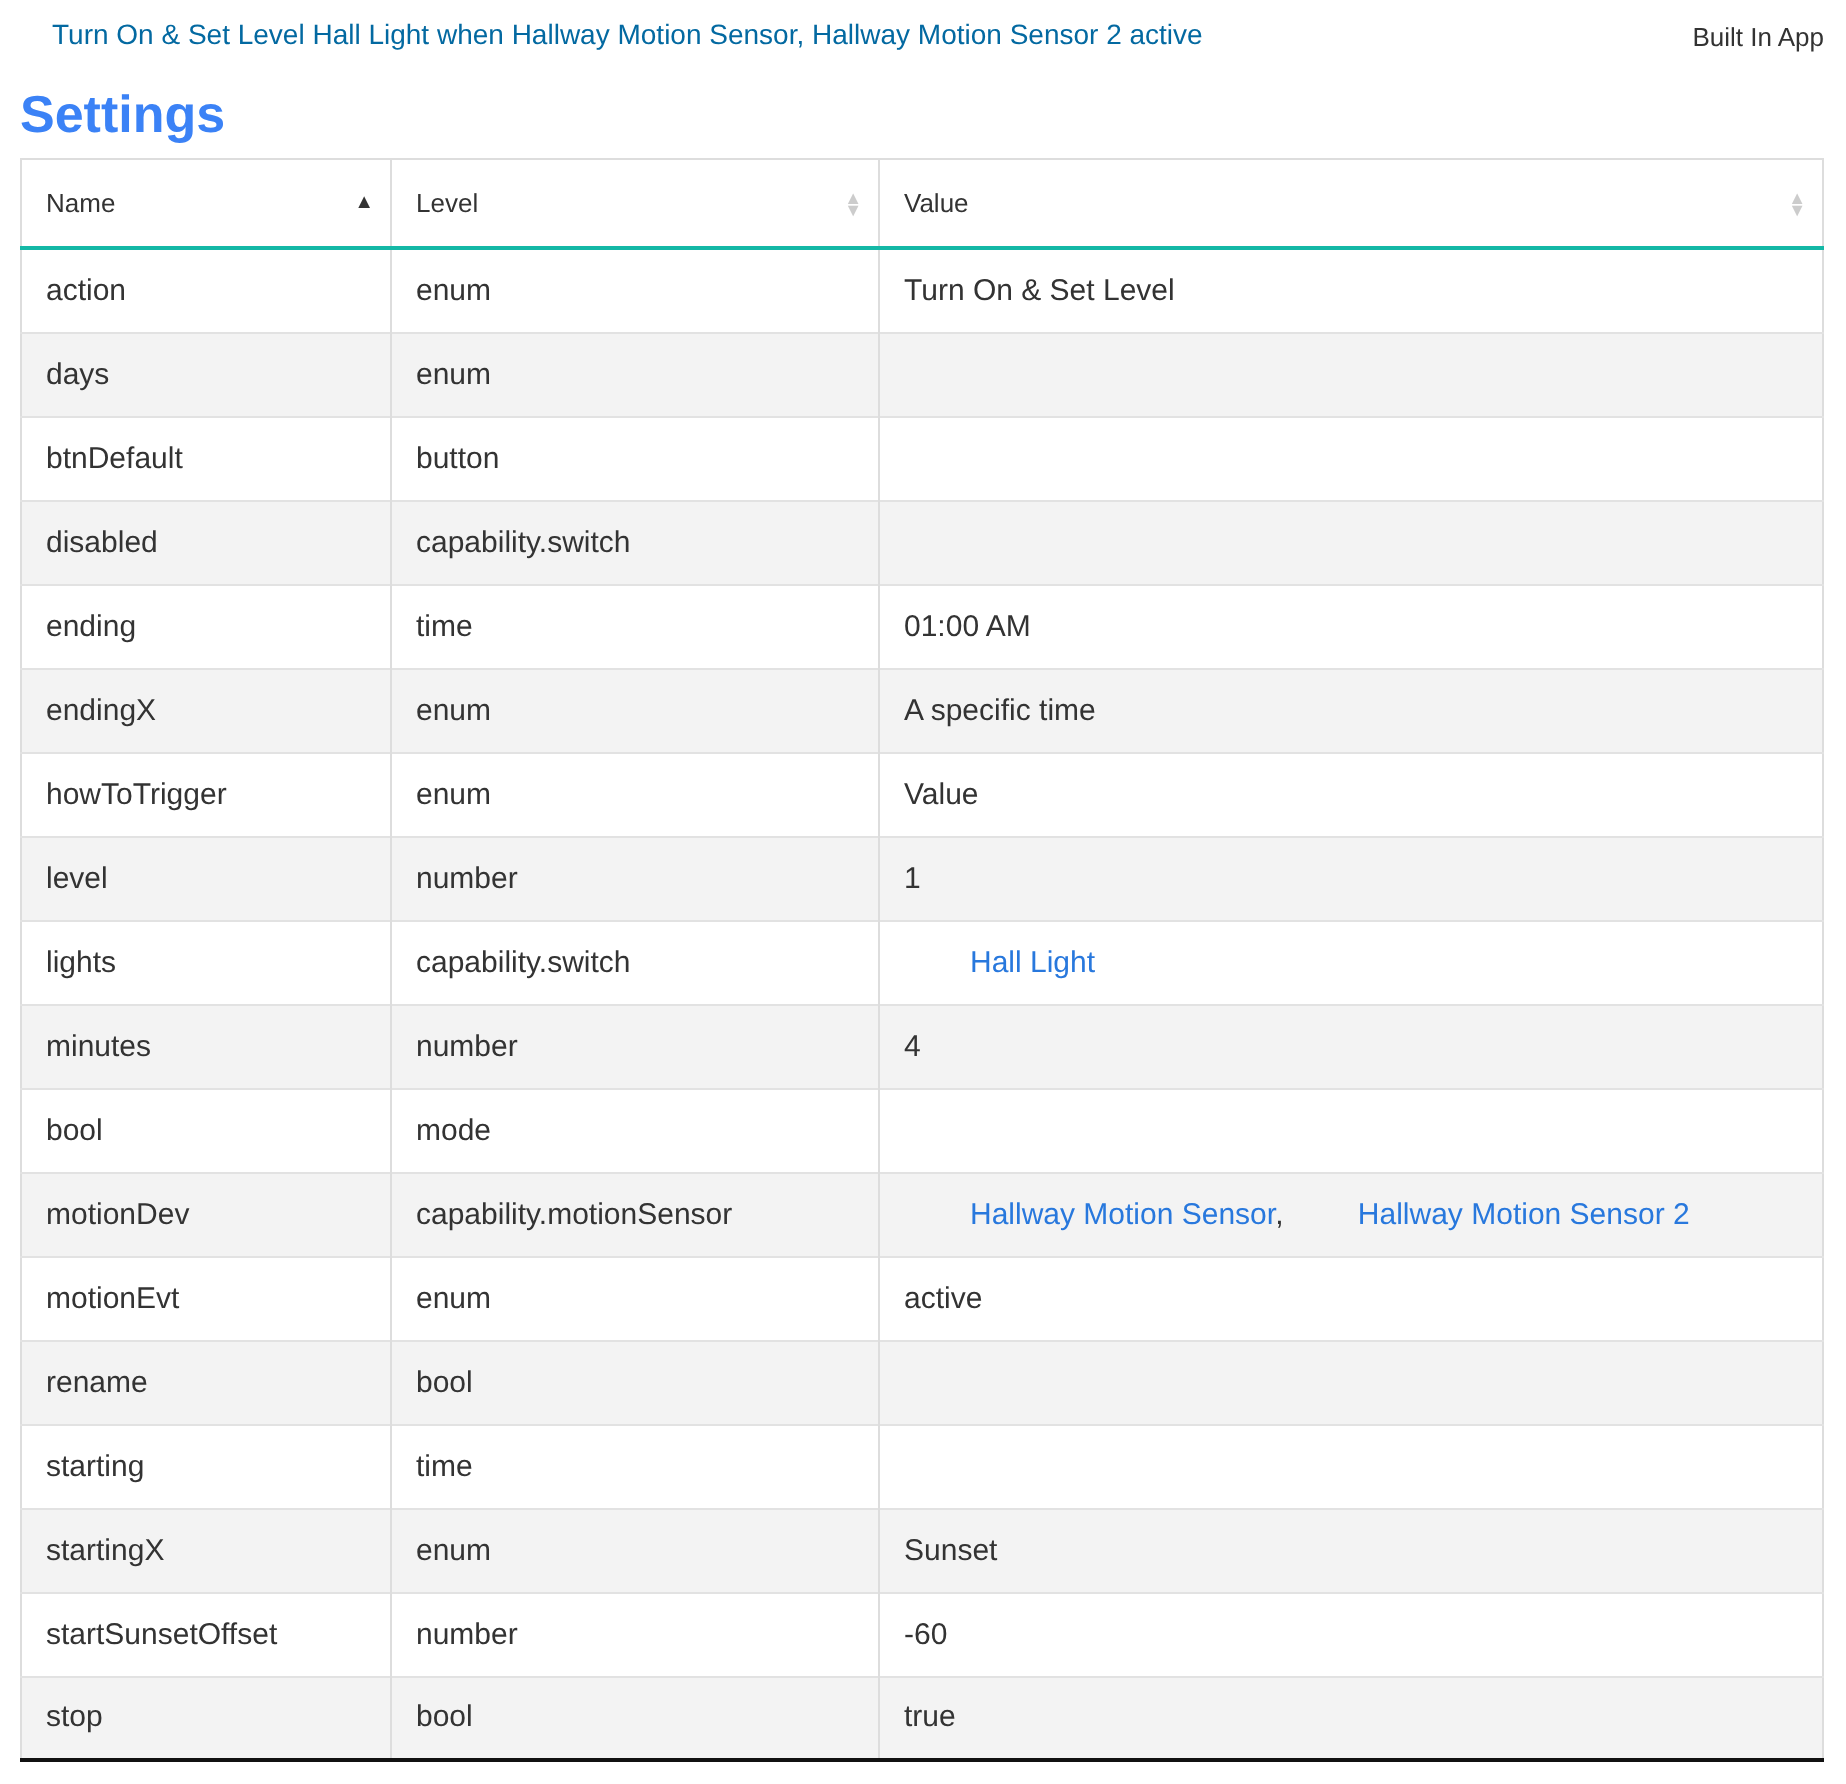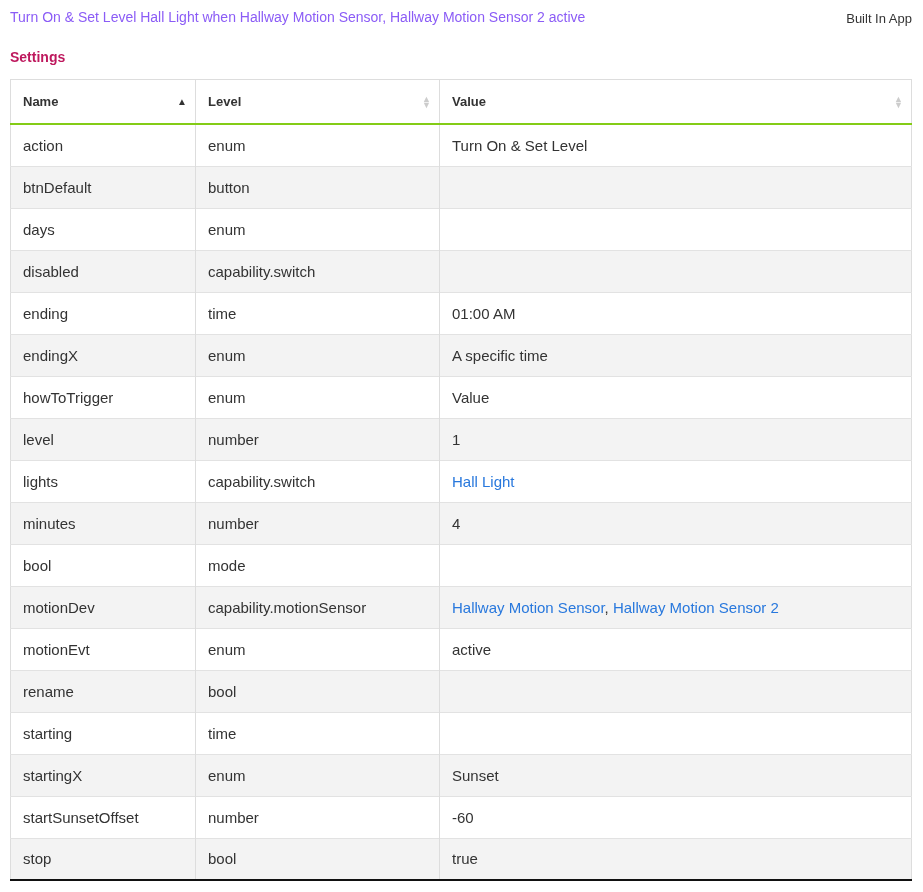--- a/index.html
+++ b/index.html
@@ -18,7 +18,7 @@
     align-items: flex-start;
     line-height: 17px;
   }
-  .app-title { font-size: 14px; color: #8b5cf6; }
+  .app-title { font-size: 14px; color: #0369a1; margin-left: 16px; }
   .app-type { font-size: 13px; color: #333; padding-top: 1px; margin-left: 20px; }
 
   .section-title {

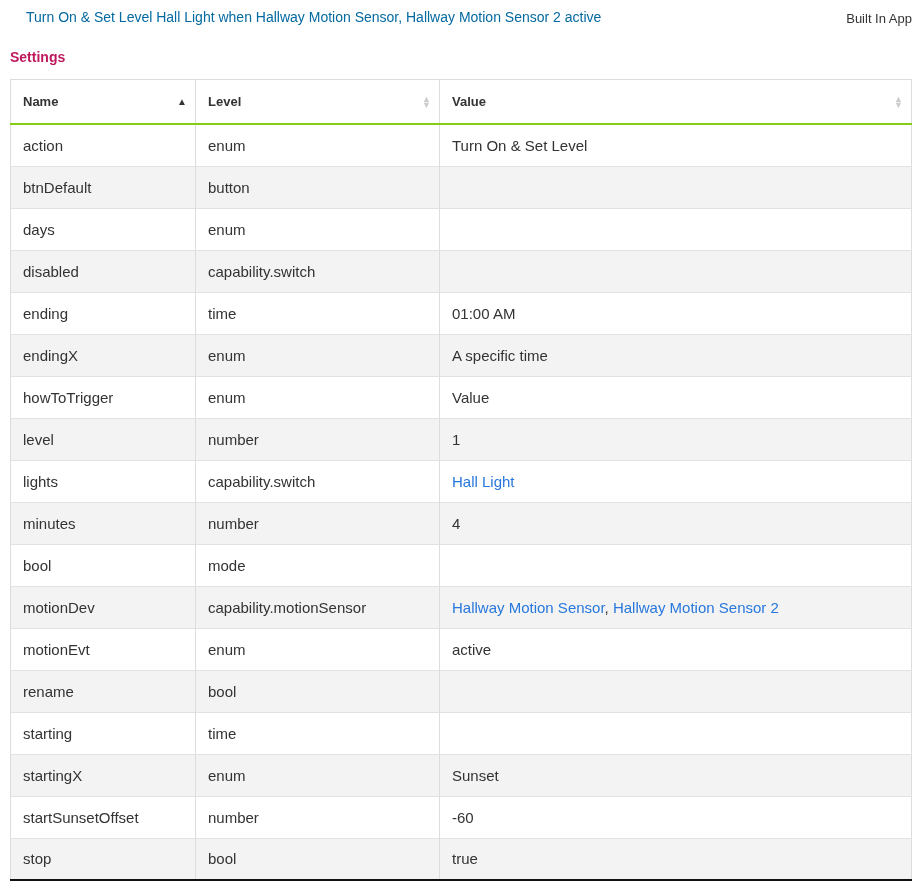--- a/index.html
+++ b/index.html
@@ -22,9 +22,9 @@
   .app-type { font-size: 13px; color: #333; padding-top: 1px; margin-left: 20px; }
 
   .section-title {
-    font-size: 14px;
+    font-size: 26px;
     font-weight: bold;
-    color: #be185d;
+    color: #3b82f6;
     margin: 19px 0 11px 0;
     line-height: 22px;
   }

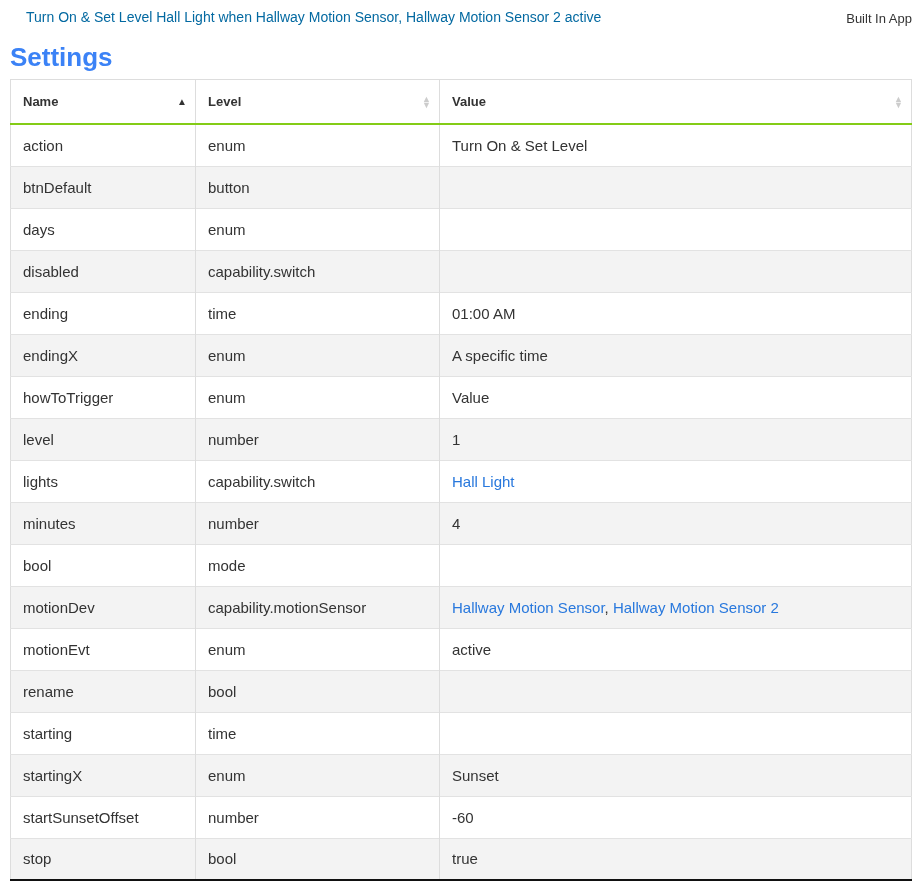--- a/index.html
+++ b/index.html
@@ -44,10 +44,10 @@
     position: relative;
     text-align: left;
     font-size: 13px;
-    font-weight: bold;
+    font-weight: normal;
     color: #333;
     padding: 14px 13px 14px 12px;
-    border-bottom: 2px solid #84cc16;
+    border-bottom: 2px solid #14b8a6;
     border-right: 1px solid #ddd;
     background: #fff;
     cursor: pointer;

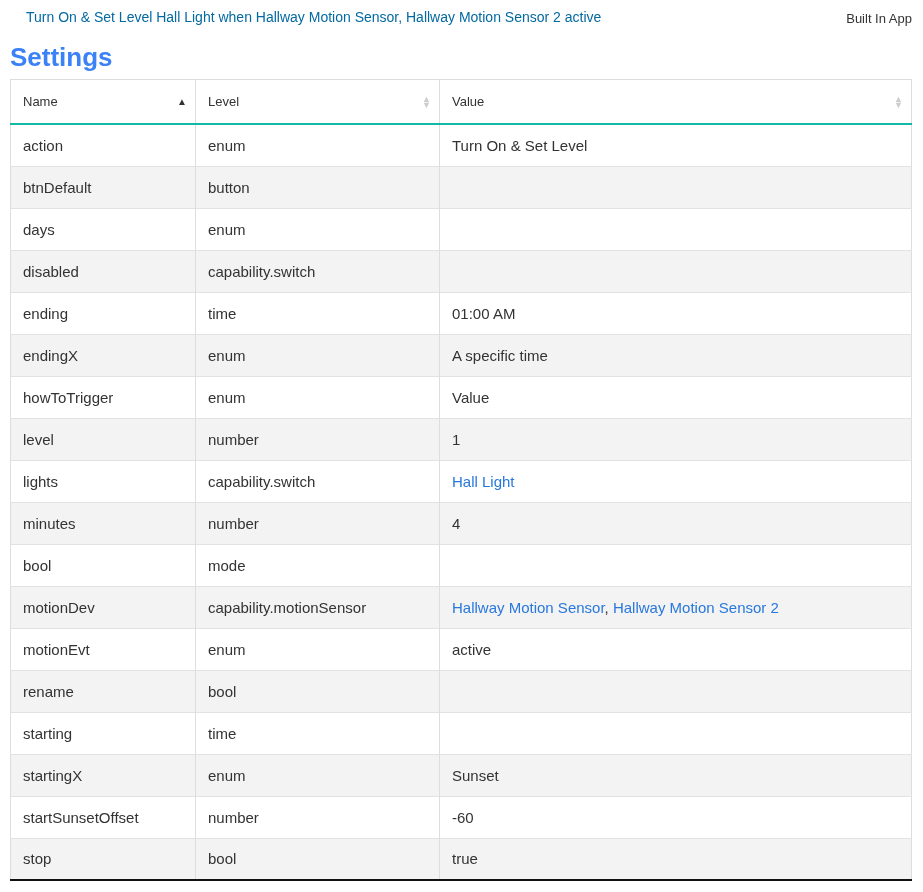--- a/index.html
+++ b/index.html
@@ -134,13 +134,13 @@
           <td>Turn On &amp; Set Level</td>
         </tr>
         <tr>
+          <td>days</td>
+          <td>enum</td>
+          <td></td>
+        </tr>
+        <tr>
           <td>btnDefault</td>
           <td>button</td>
-          <td></td>
-        </tr>
-        <tr>
-          <td>days</td>
-          <td>enum</td>
           <td></td>
         </tr>
         <tr>

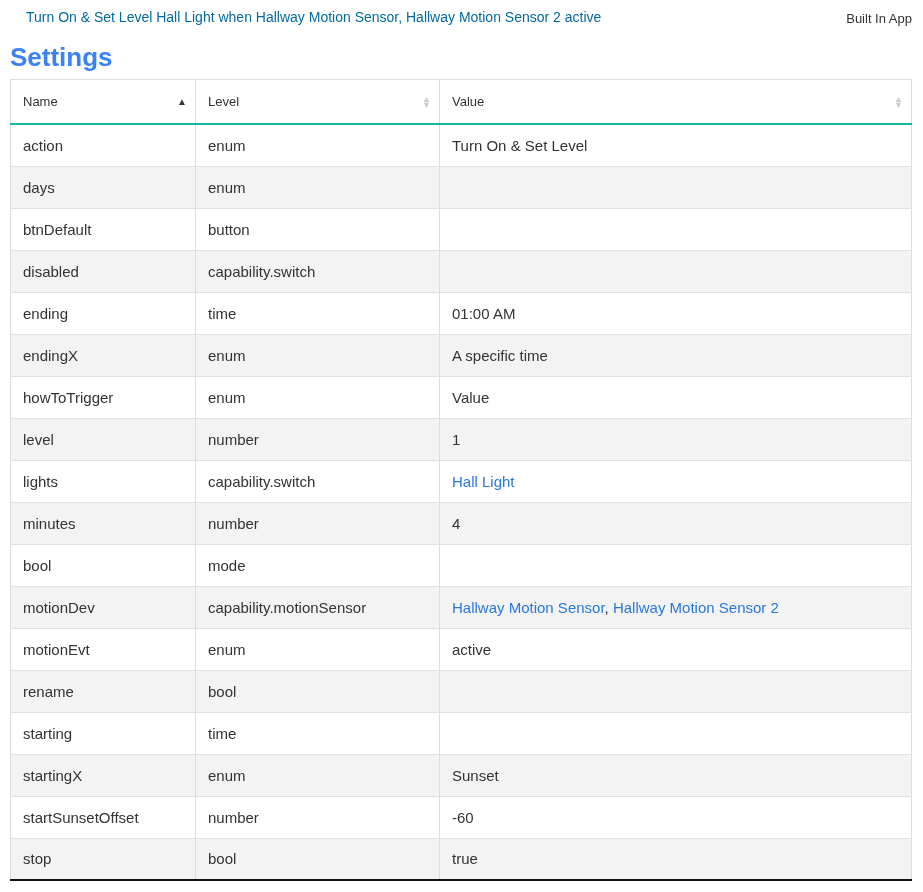--- a/index.html
+++ b/index.html
@@ -90,6 +90,7 @@
     color: var(--link-color);
     text-decoration: none;
     cursor: pointer;
+    margin-left: 33px;
   }
 </style>
 </head>

